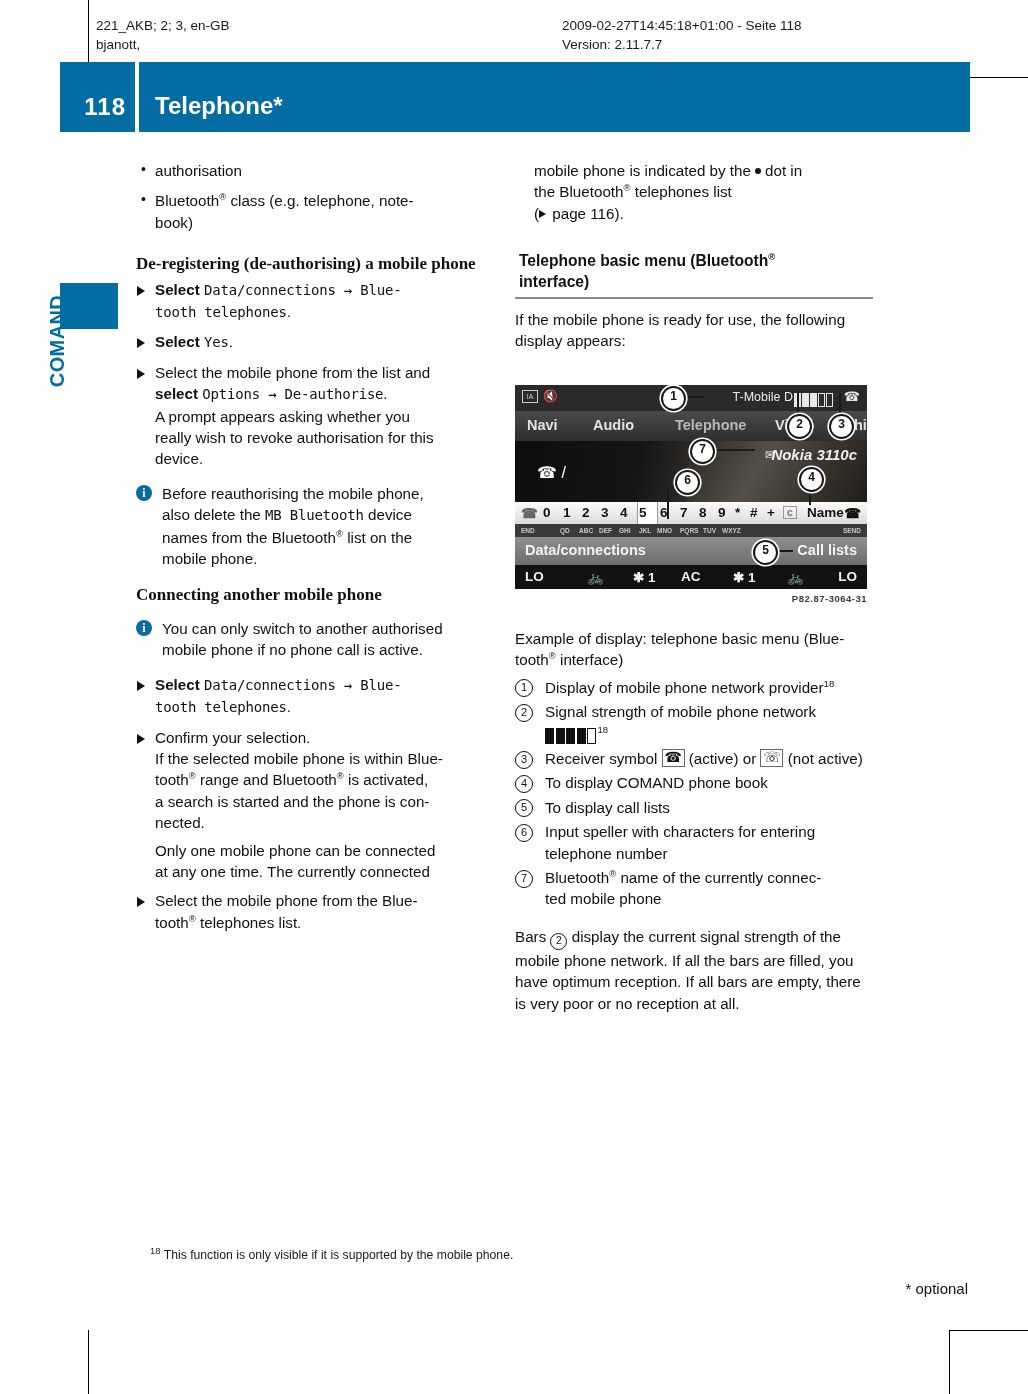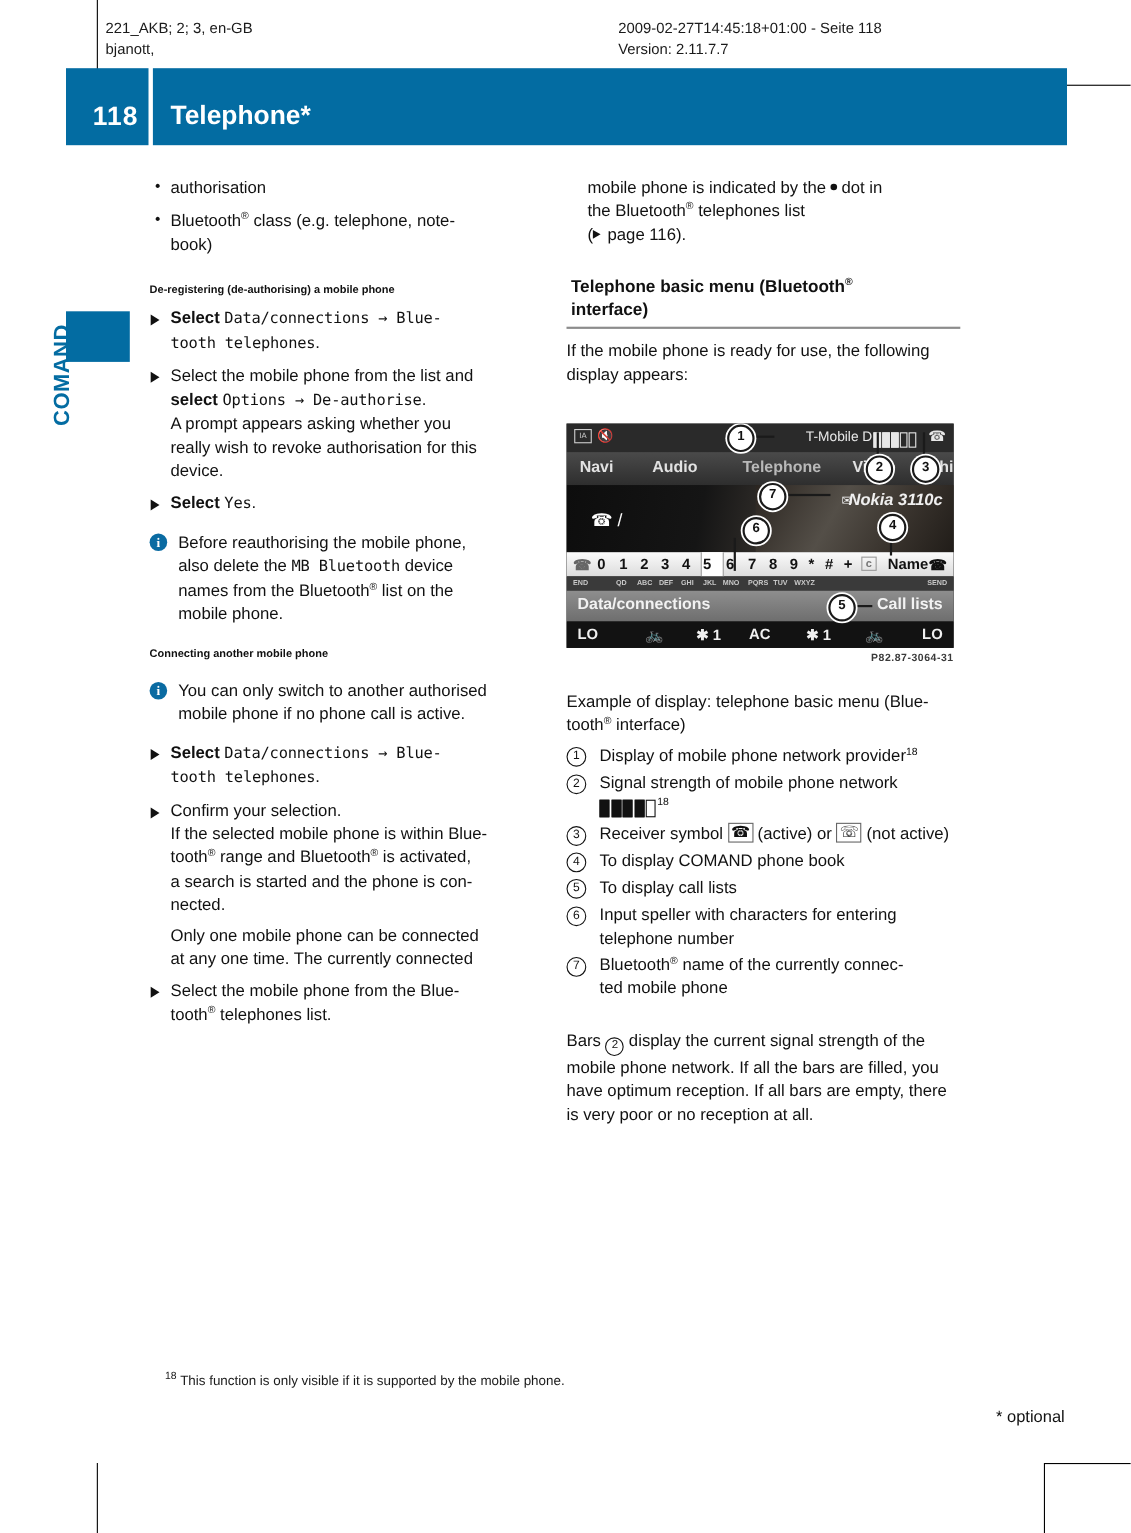--- a/index.html
+++ b/index.html
@@ -58,7 +58,7 @@
 
   .cont{padding-left:19px;}
 
-  h3{font-size:10px;font-weight:bold;margin:14px 0 4px 0;line-height:21.4px;}
+  h3{font-size:17px;font-weight:bold;margin:14px 0 4px 0;line-height:21.4px;font-family:Liberation Serif, serif;}
 
   
   .sect{margin:26px 0 10px 0;}

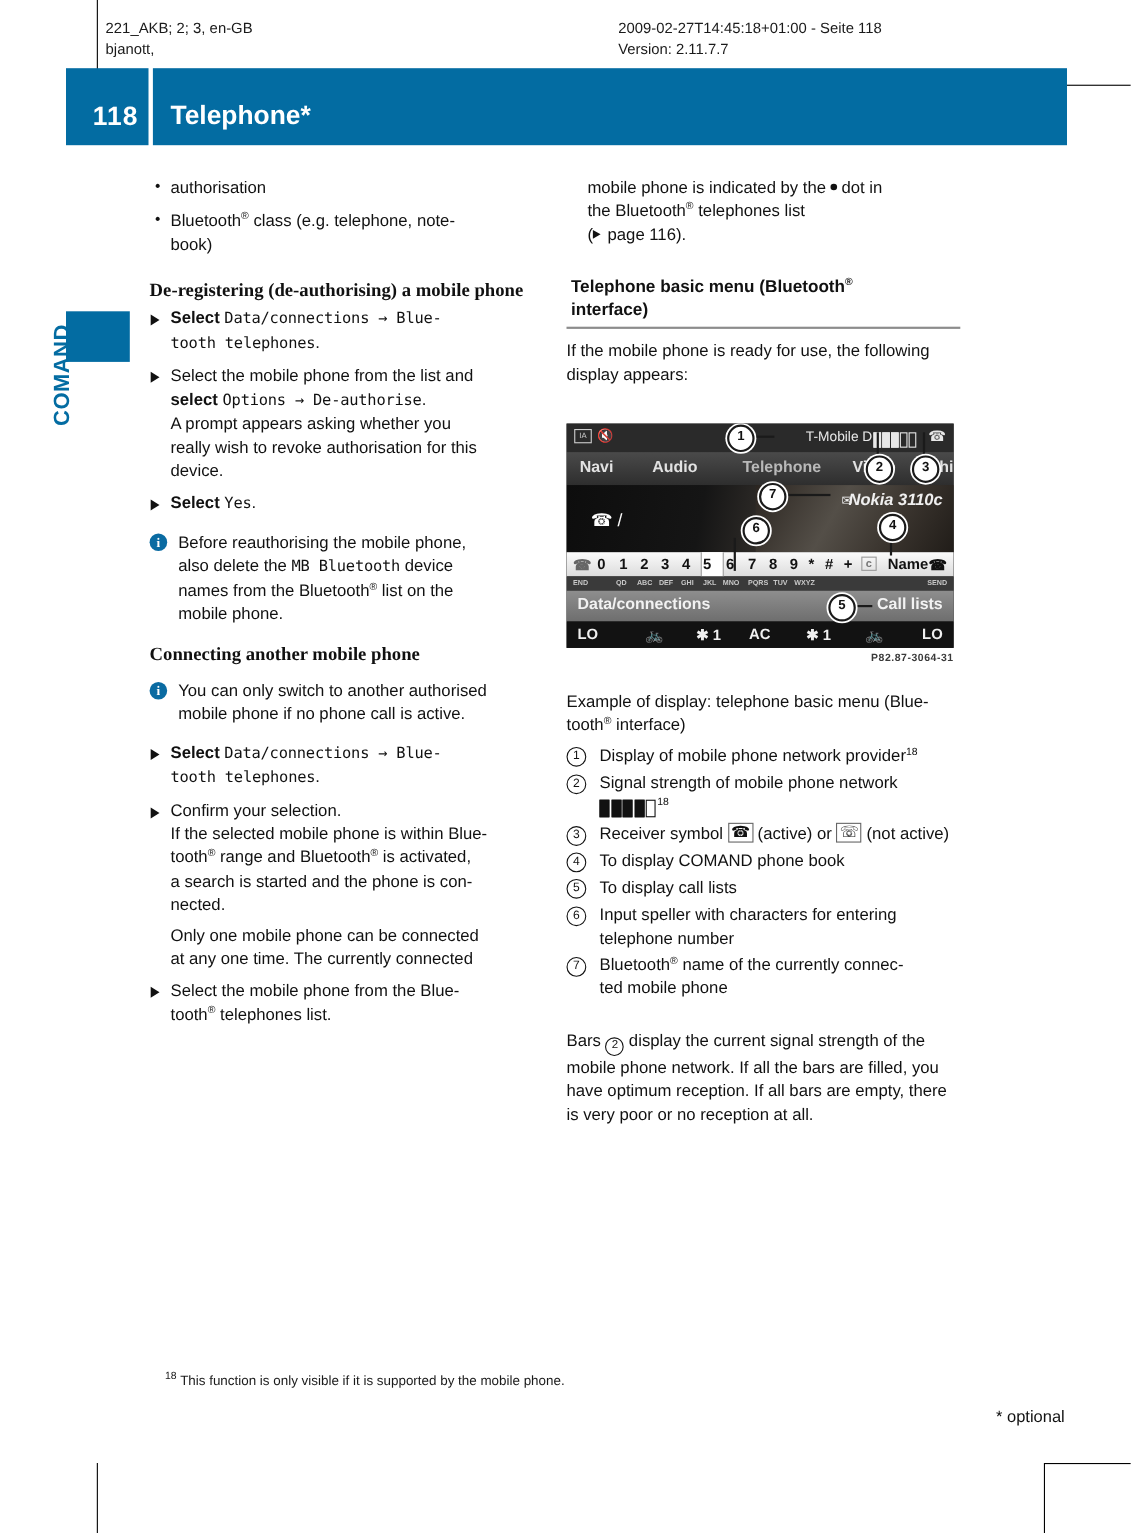--- a/index.html
+++ b/index.html
@@ -220,16 +220,16 @@
     <span>Select </span><span class="mono" style="font-weight:normal">Data/connections</span><span class="mono" style="font-weight:normal"> → </span><span class="mono" style="font-weight:normal">Blue-</span><br><span class="mono" style="font-weight:normal">tooth telephones</span><span style="font-weight:normal">.</span>
   </div>
 
+  <div class="step b">
+    <span>Select </span><span class="mono" style="font-weight:normal">Yes</span><span style="font-weight:normal">.</span>
+  </div>
+
   <div class="step">
     <span>Select the mobile phone from the list and</span><br>
     <b>select </b><span class="mono">Options</span><span class="mono">  → </span><span class="mono">De-authorise</span><span>.</span><br>
     <span>A prompt appears asking whether you</span><br>
     <span>really wish to revoke authorisation for this</span><br>
     <span>device.</span>
-  </div>
-
-  <div class="step b">
-    <span>Select </span><span class="mono" style="font-weight:normal">Yes</span><span style="font-weight:normal">.</span>
   </div>
 
   <div class="note">

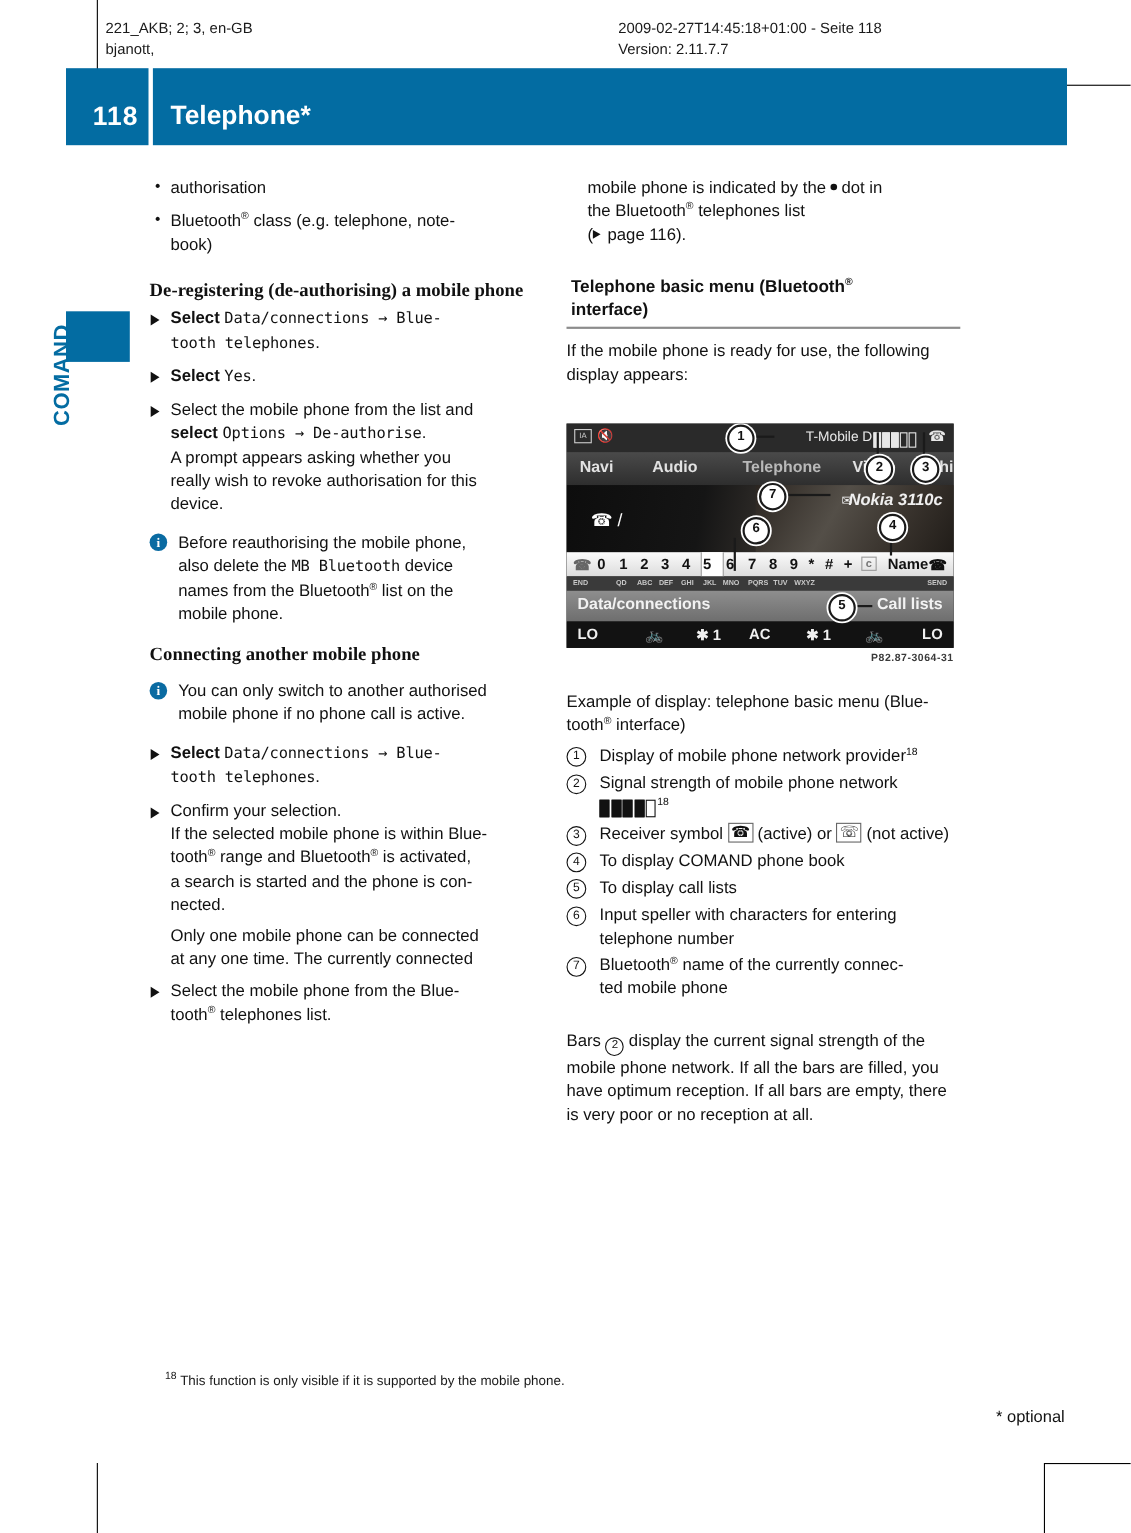--- a/index.html
+++ b/index.html
@@ -437,7 +437,7 @@
     <span>Bluetooth</span><span class="reg">®</span><span> name of the currently connec-</span><br><span>ted mobile phone</span>
   </div>
 
-  <p style="margin-top:26px">
+  <p style="margin-top:16px">
     <span>Bars</span>
     <span style="display:inline-block;width:15px;height:15px;border:1.2px solid #111;border-radius:50%;font-size:10.5px;line-height:13px;text-align:center;vertical-align:-2px;">2</span>
     <span>display the current signal strength of the mobile phone network. If all the bars are filled, you have optimum reception. If all bars are empty, there is very poor or no reception at all.</span>

